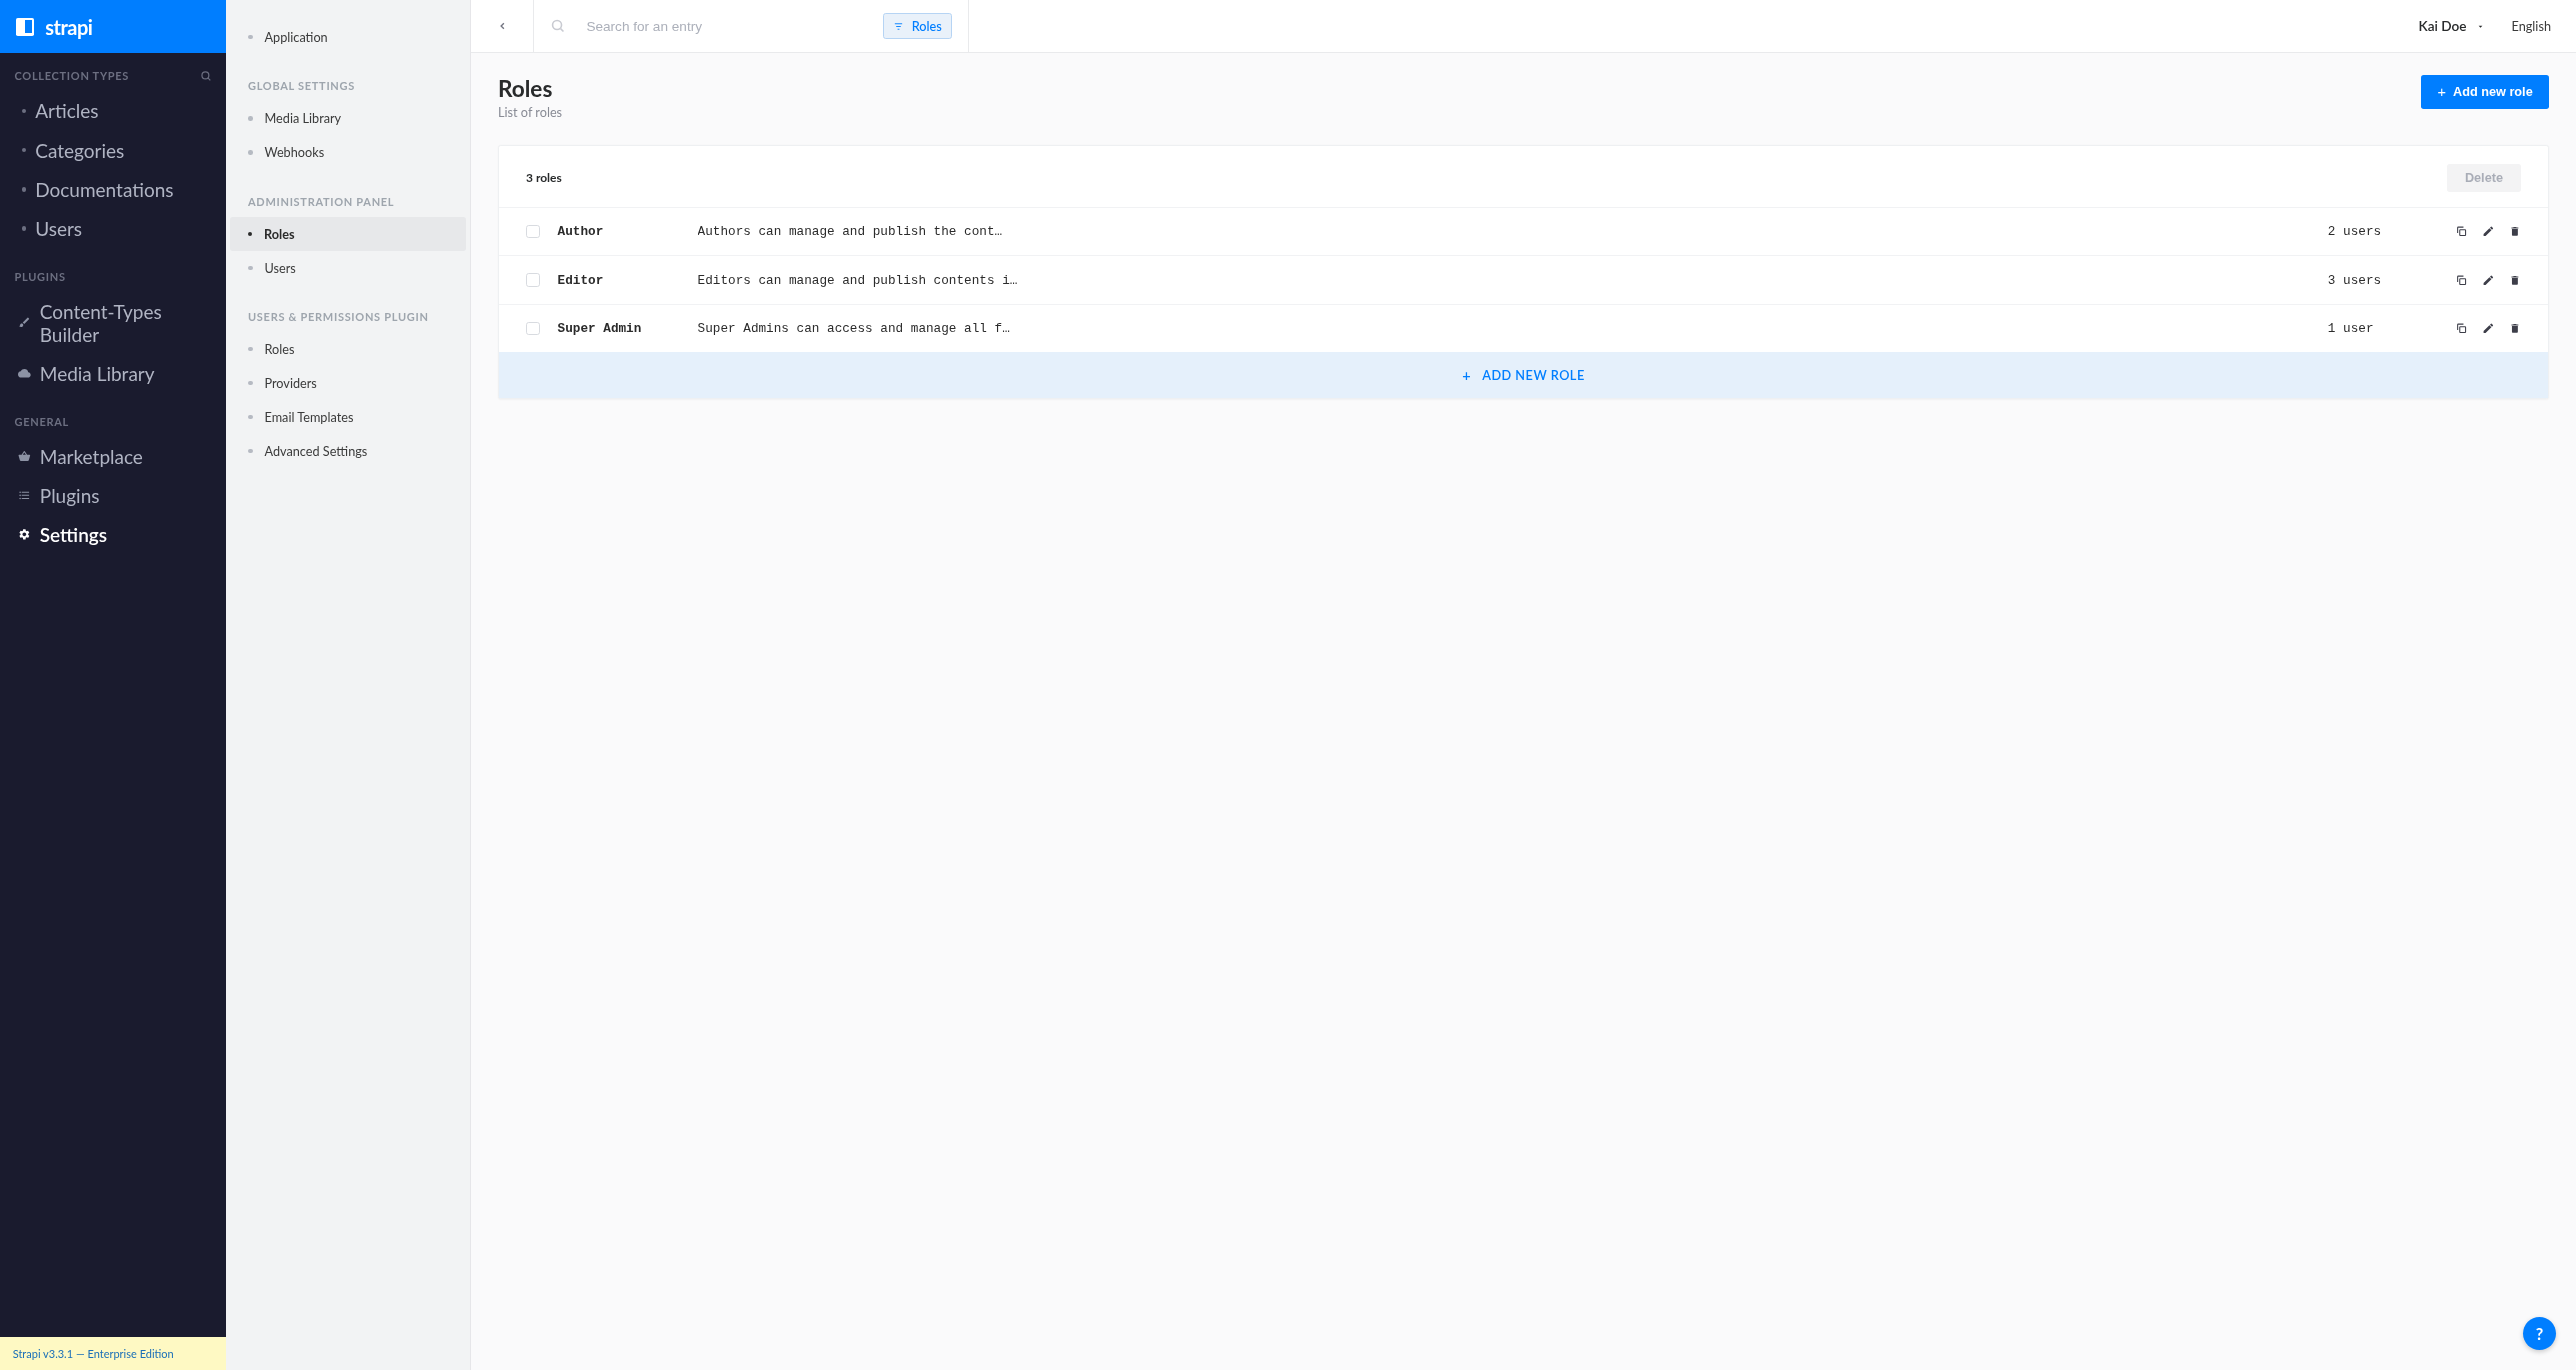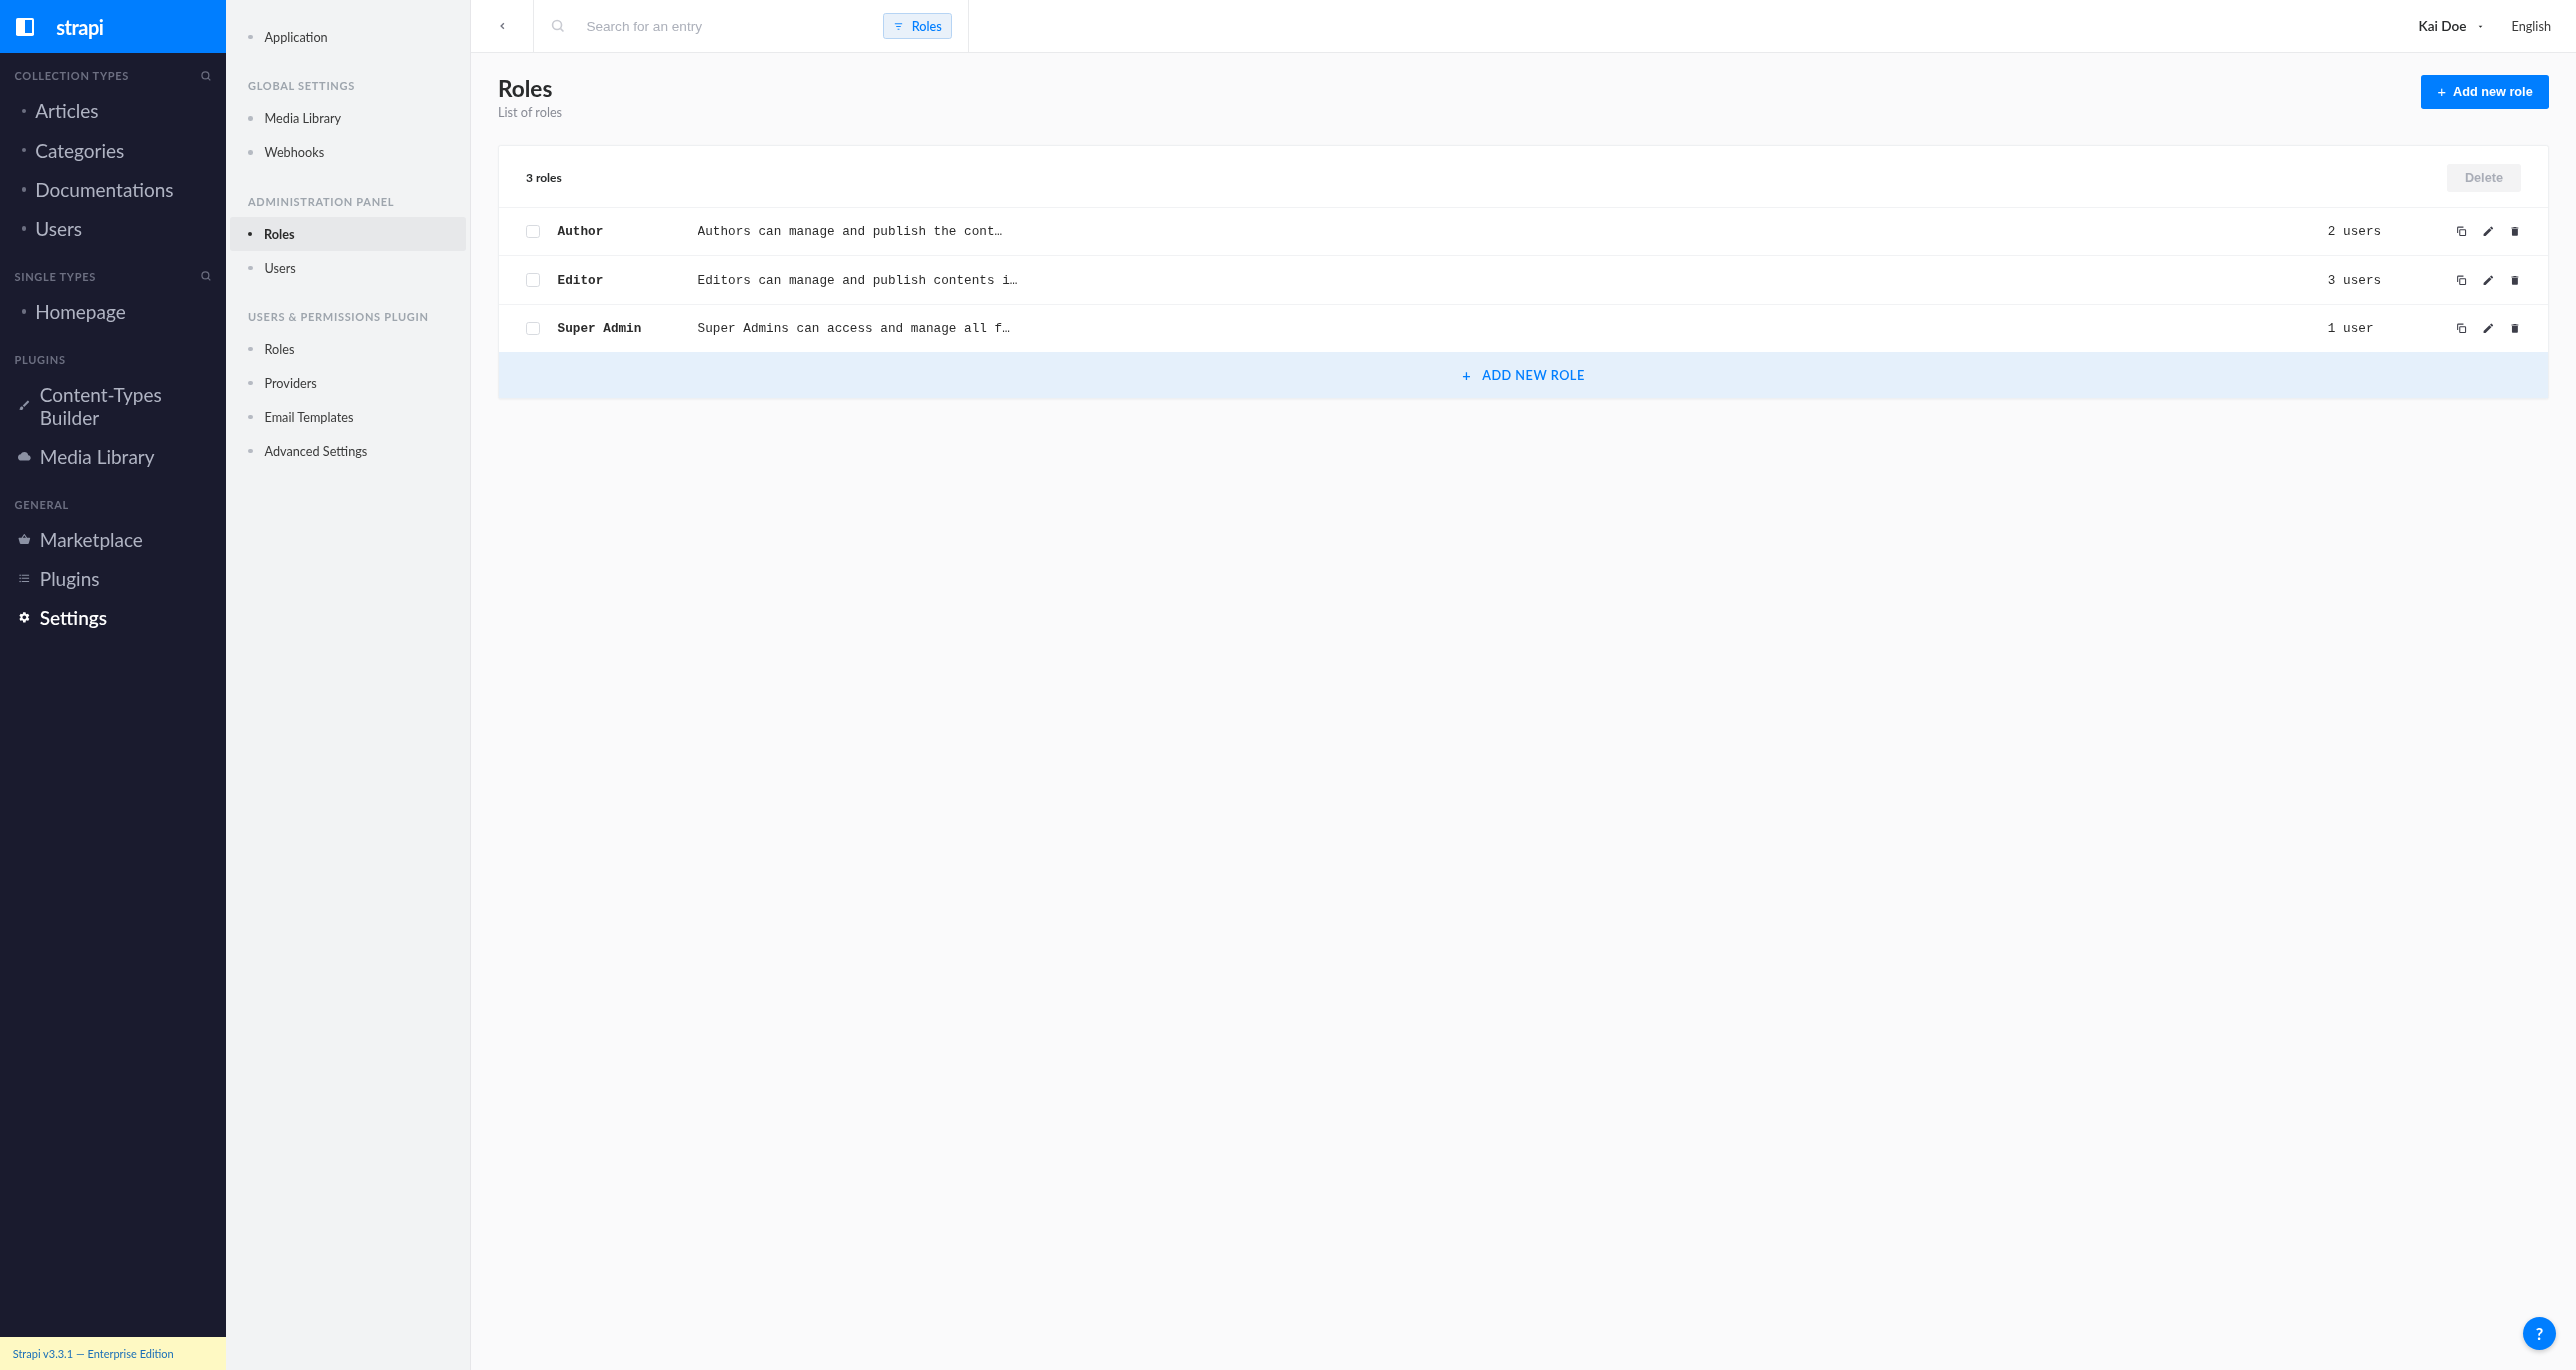--- a/index.html
+++ b/index.html
@@ -8,7 +8,7 @@
 
 
 .sidebar-dark { width: 226px; background: #1a1b2e; color: #8c92a4; display: flex; flex-direction: column; flex-shrink: 0; }
-.brand { background: #007eff; height: 53px; display: flex; align-items: center; padding: 0 16.3px; gap: 22px; }
+.brand { background: #007eff; height: 53px; display: flex; align-items: center; padding: 0 16.3px; gap: 11px; }
 .brand-logo { width: 18px; height: 18px; background: #fff; border-radius: 1.8px; position: relative; }
 .brand-logo::before { content:""; position: absolute; right: 2.7px; top: 2.7px; bottom: 2.7px; width: 6.3px; background: #007eff; }
 .brand-text { color: #fff; font-size: 20px; font-weight: 700; letter-spacing: -0.5px; }

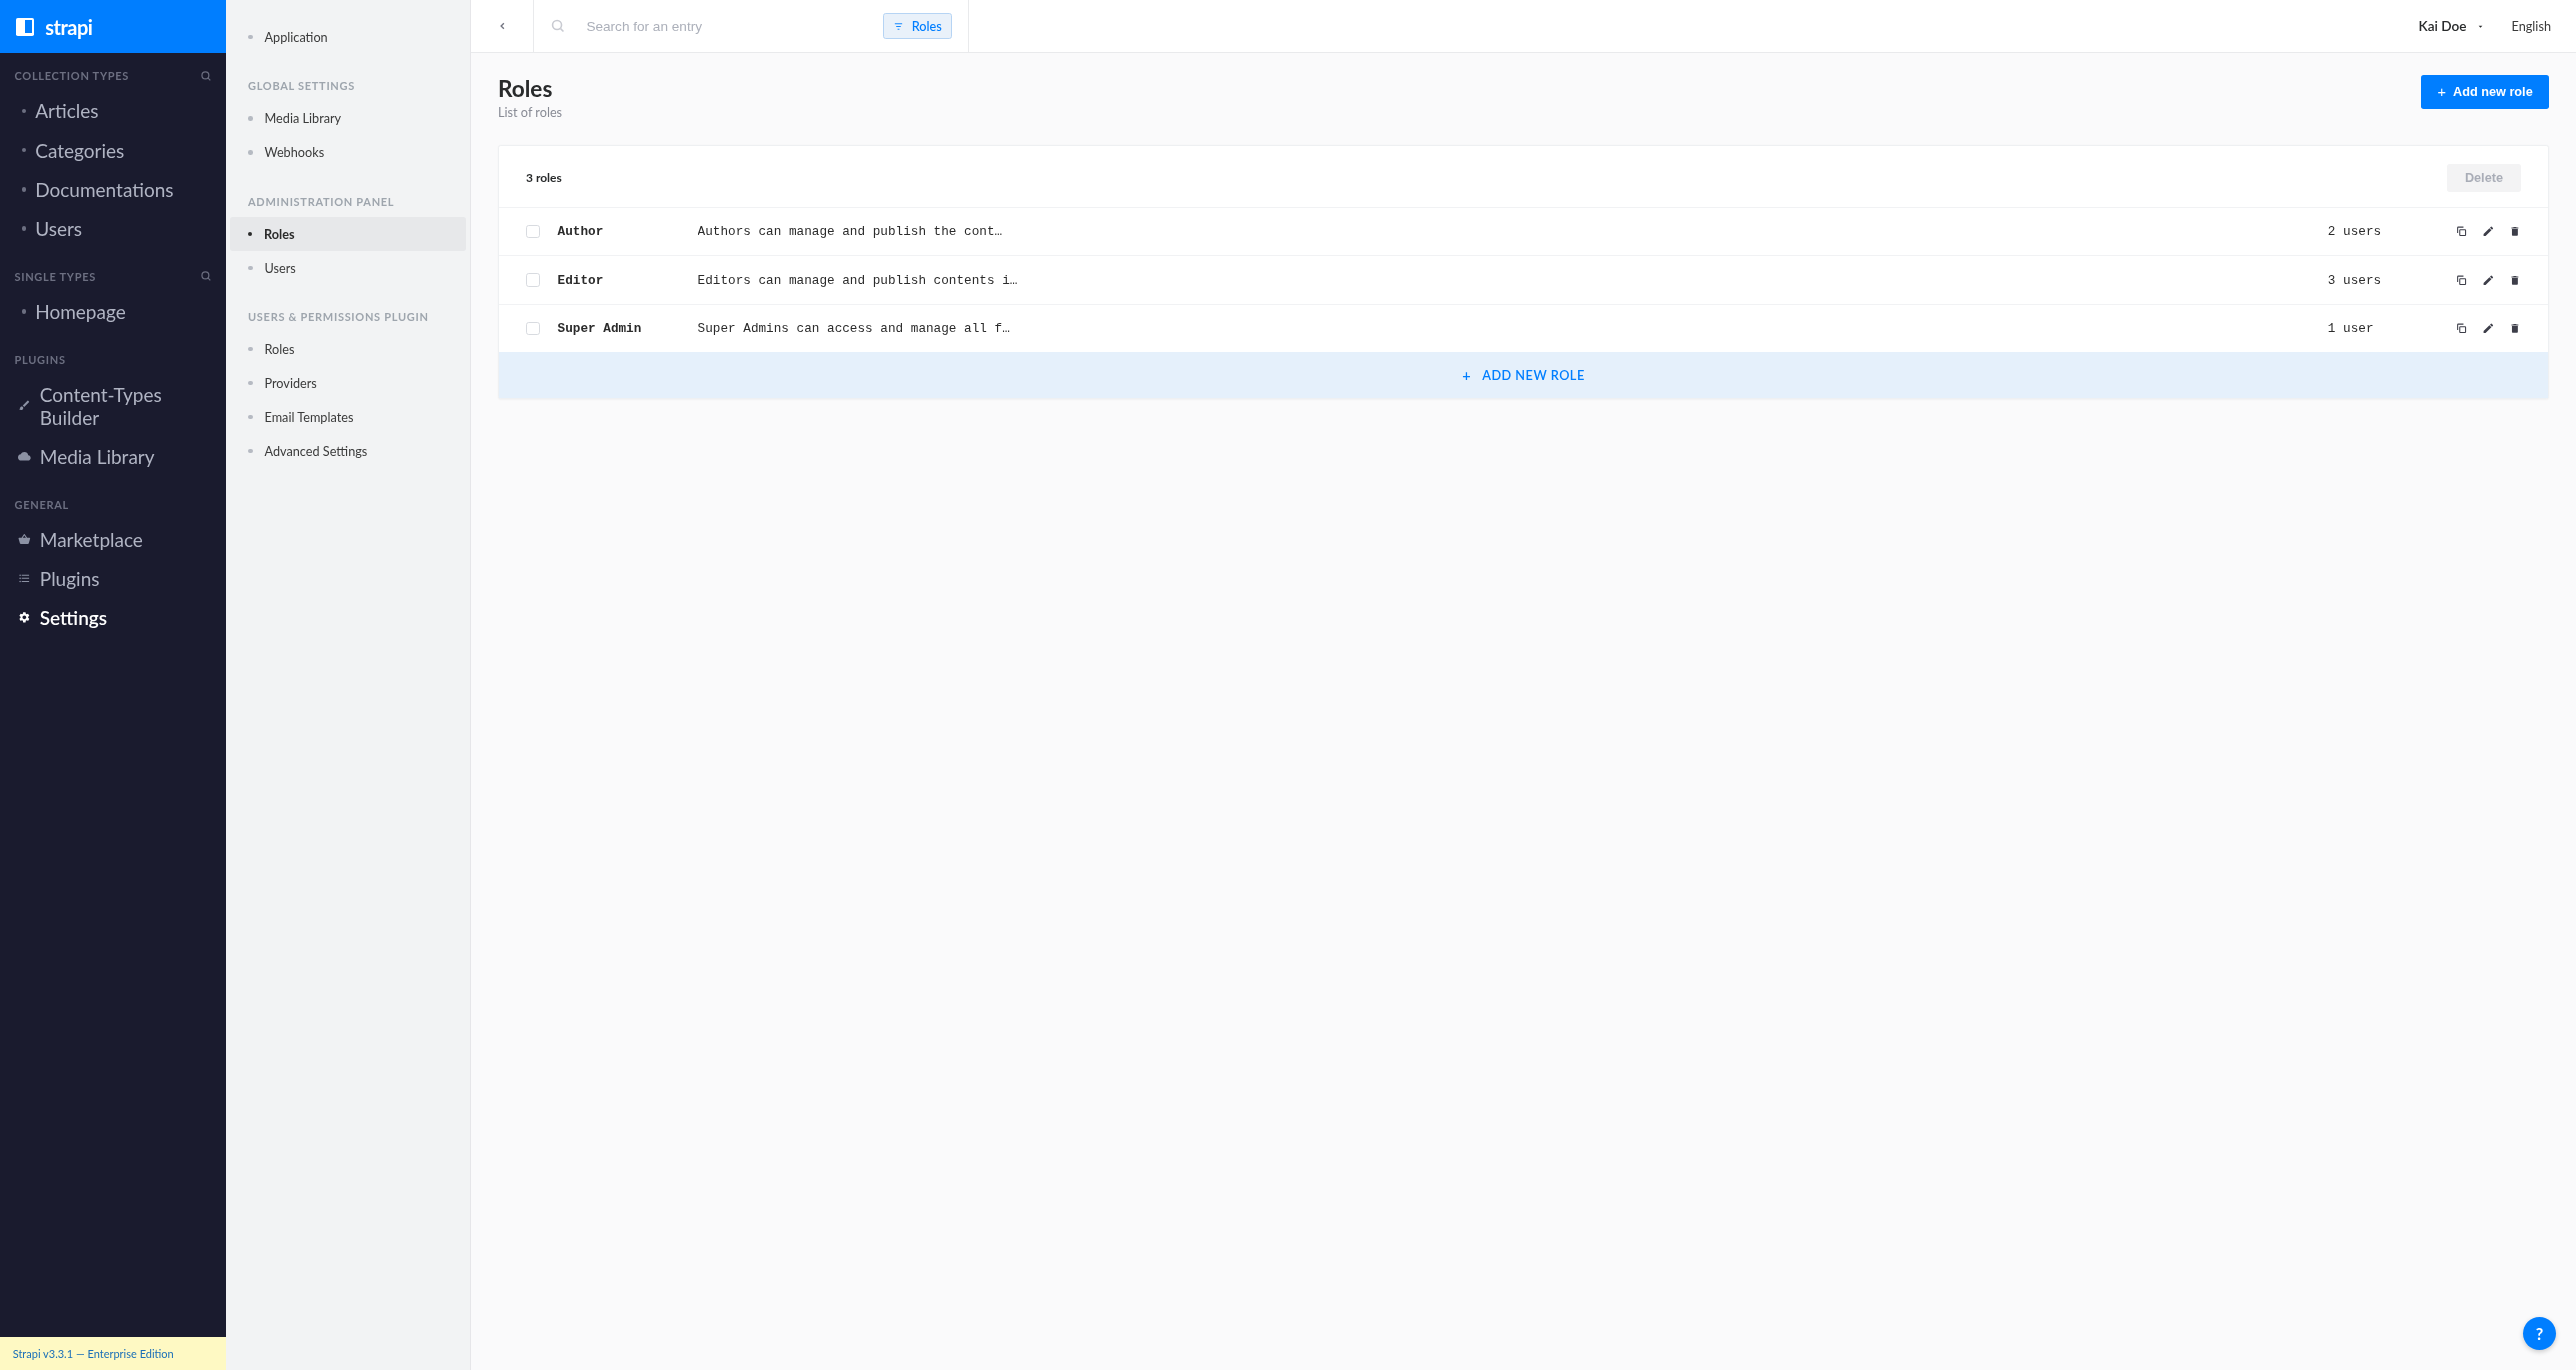--- a/index.html
+++ b/index.html
@@ -112,21 +112,6 @@
         </div>
     </div>
 
-    <div class="section">
-      <div class="section-head">
-        <span>SINGLE TYPES</span>
-        <span class="search-mini">
-          <svg width="11.8" height="11.8" viewBox="0 0 24 24" fill="none" stroke="currentColor" stroke-width="2.5">
-              <circle cx="11" cy="11" r="7"></circle>
-              <line x1="21" y1="21" x2="16.5" y2="16.5"></line>
-            </svg>
-        </span>
-      </div>
-      <div class="item">
-          <span class="bullet"></span>
-          <span>Homepage</span>
-        </div>
-    </div>
 
     <div class="section">
       <div class="section-head">

